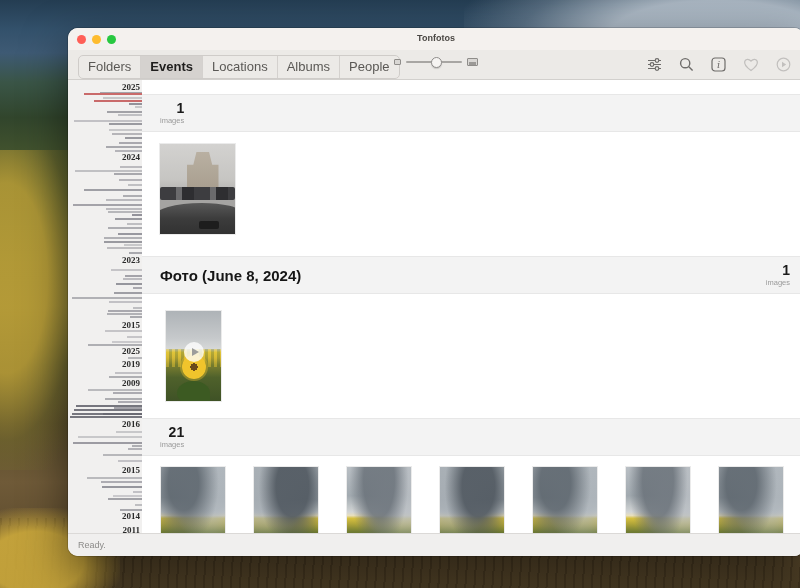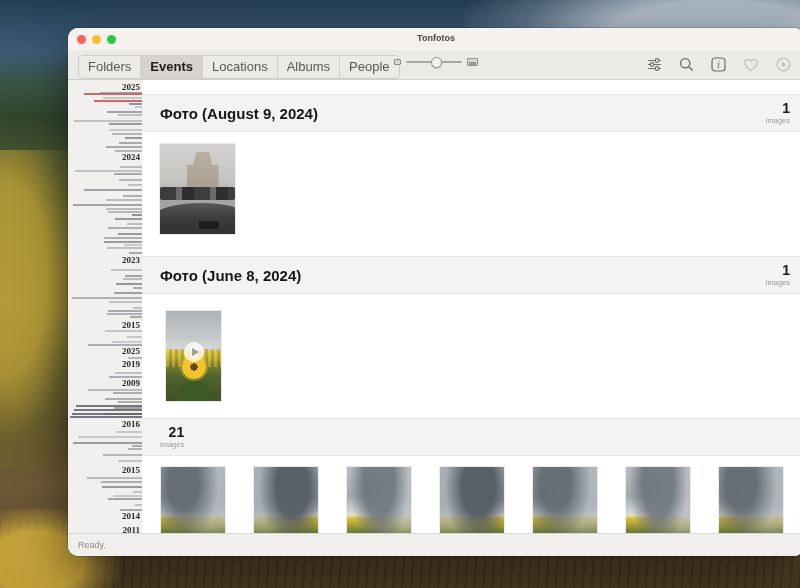--- a/index.html
+++ b/index.html
@@ -301,7 +301,6 @@
       <div style="height:14px"></div>
 
       <div class="sec-header">
-        <div class="sec-title">Фото (August 9, 2024)</div>
         <div class="sec-count">
           <span class="n">1</span>
           <span class="u">images</span>

